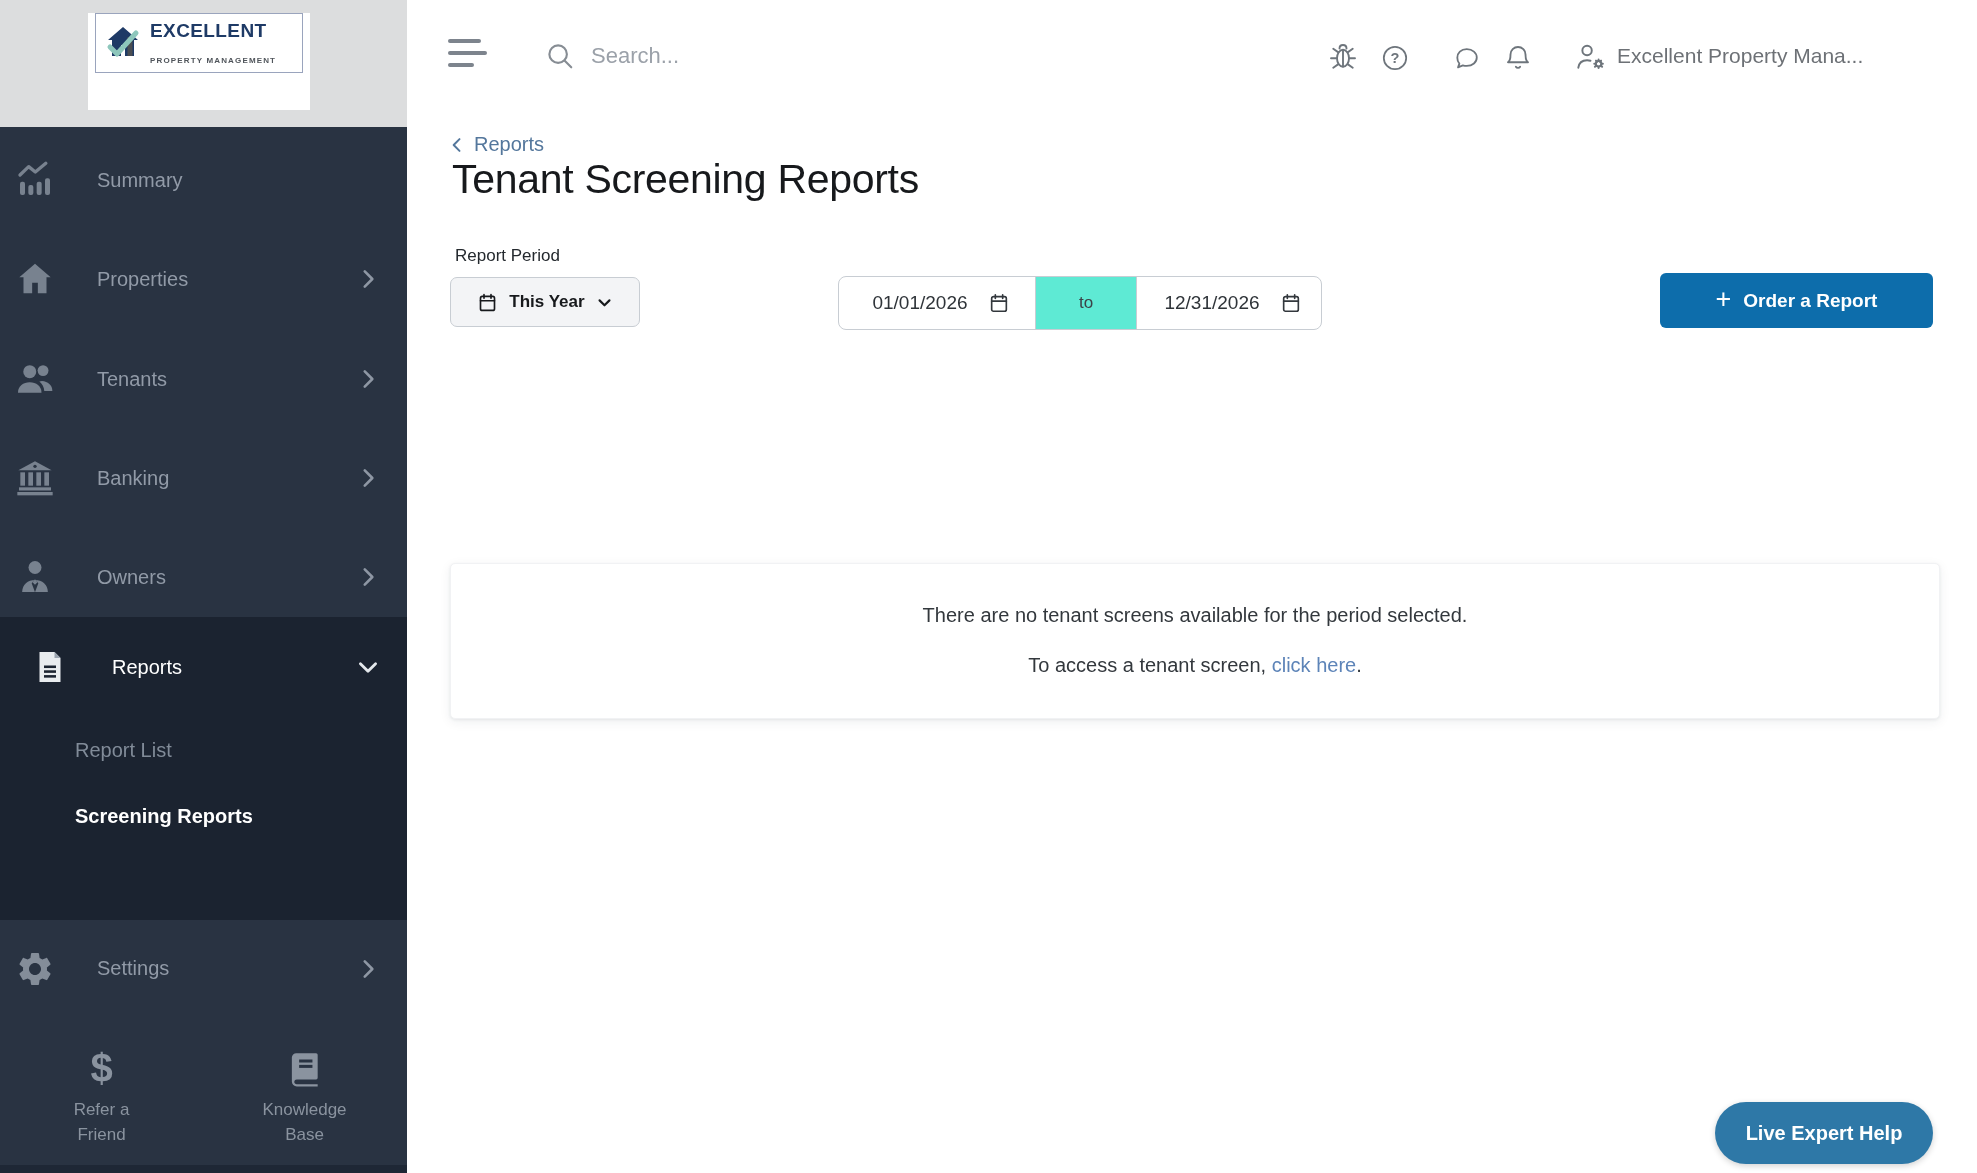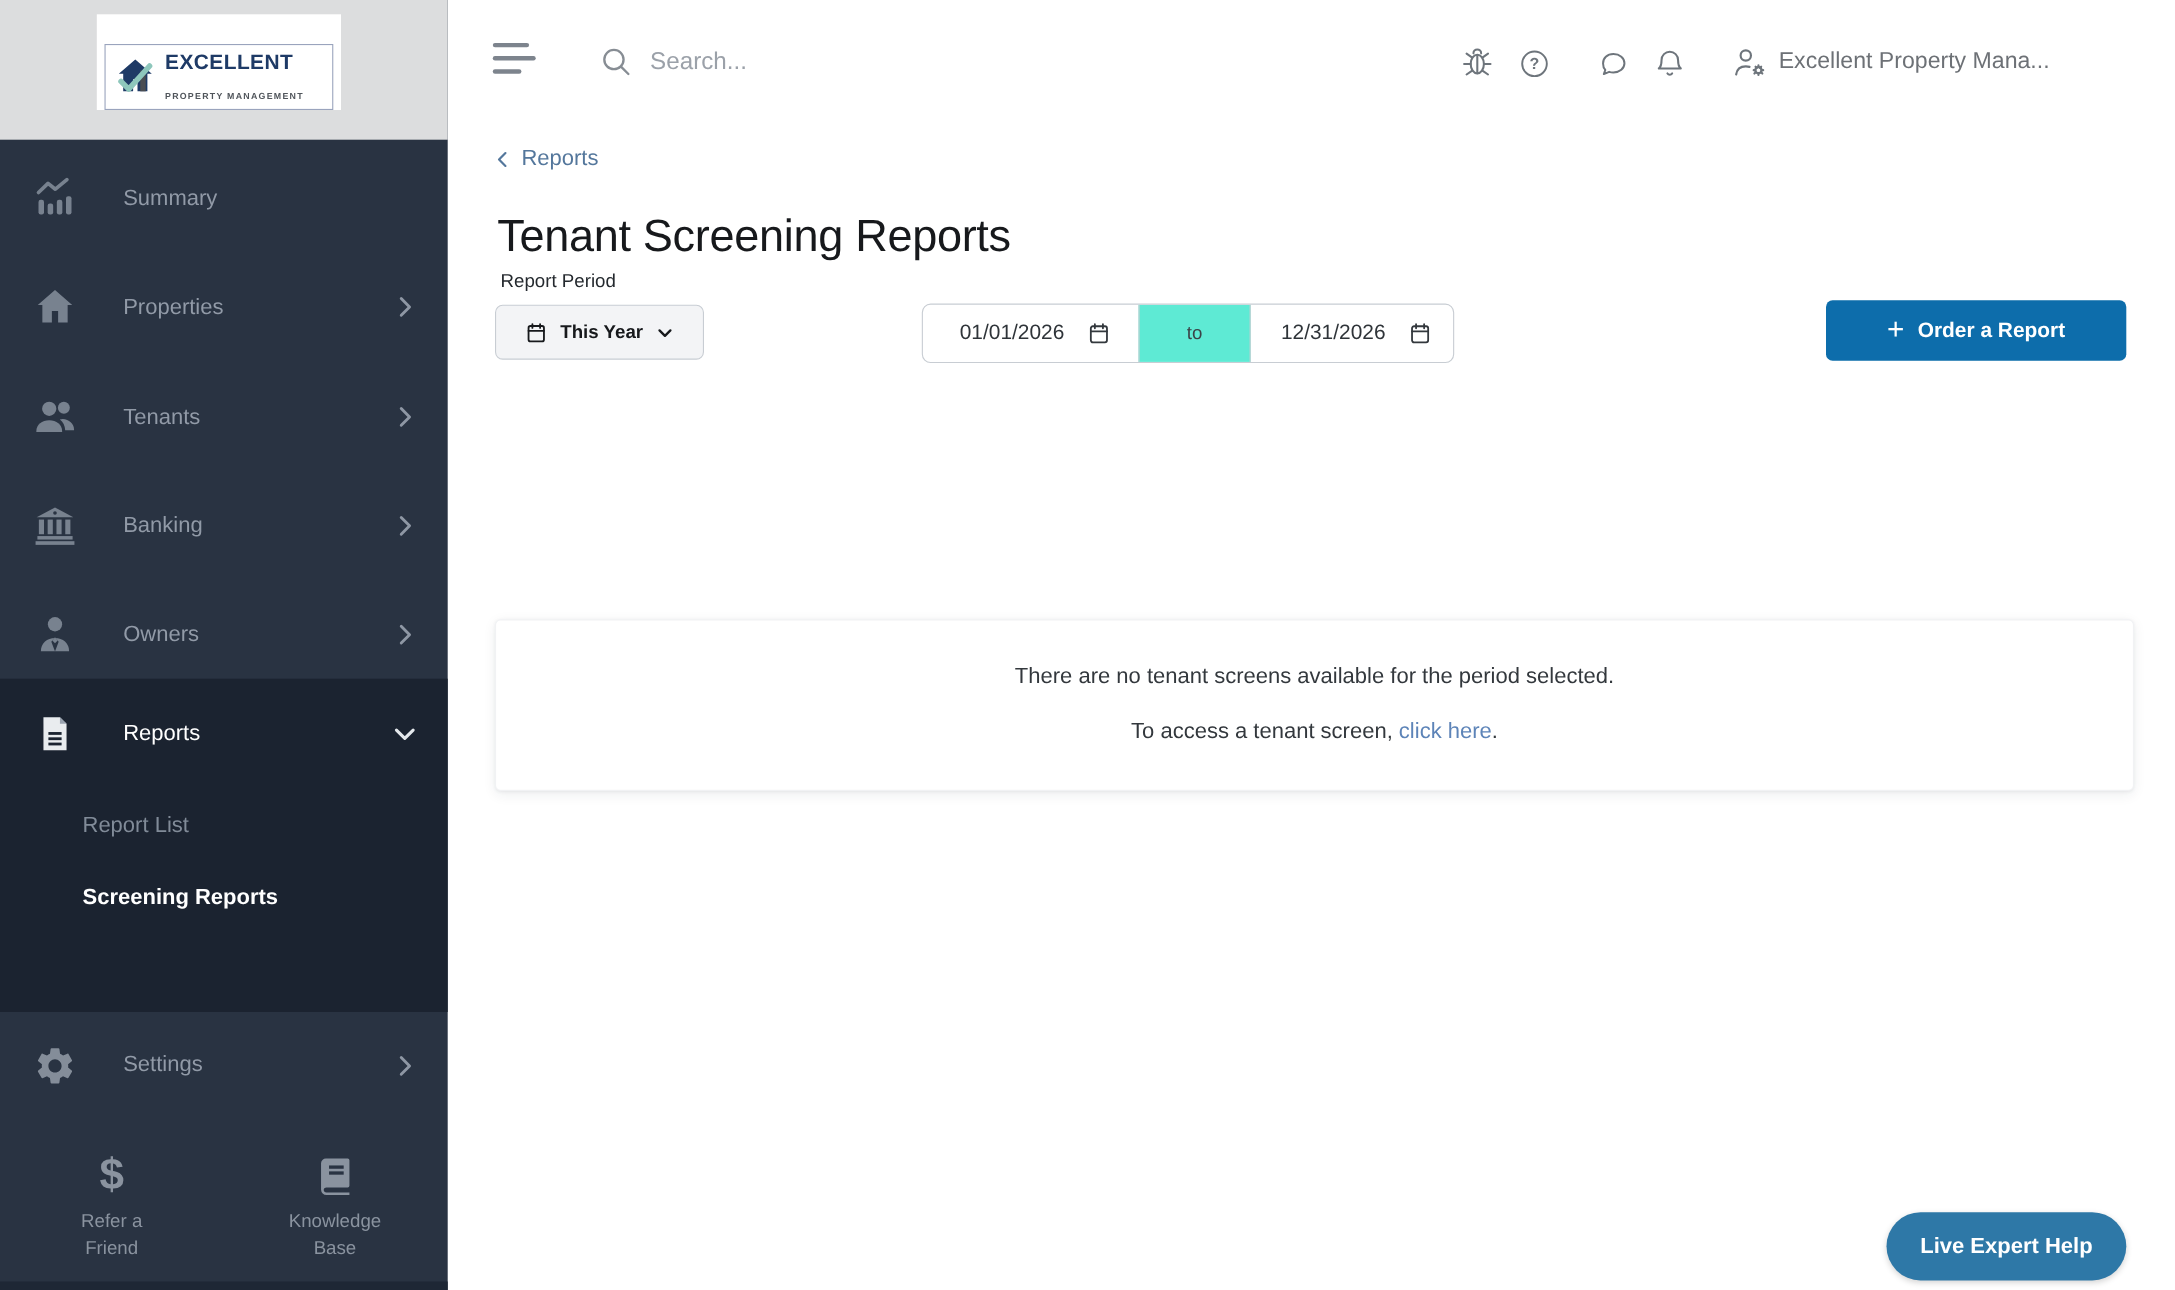--- a/index.html
+++ b/index.html
@@ -9,8 +9,8 @@
   
   .sidebar{position:absolute;left:0;top:0;width:407px;height:1173px;background:#293342;}
   .logo-header{position:absolute;left:0;top:0;width:407px;height:127px;background:#dcddde;}
-  .logo-box{position:absolute;left:88px;top:13px;width:222px;height:87px;background:#fff;
-            display:flex;align-items:flex-end;justify-content:center;cursor:pointer;}
+  .logo-box{position:absolute;left:88px;top:13px;width:222px;height:97px;background:#fff;
+            display:flex;align-items:flex-start;justify-content:center;cursor:pointer;}
   .logo-frame{width:192px;height:58px;border:1px solid #9aa4bd;display:flex;align-items:center;
               padding:0 7px;gap:7px;background:#fff;}
   .logo-text{display:flex;flex-direction:column;line-height:1.05;}

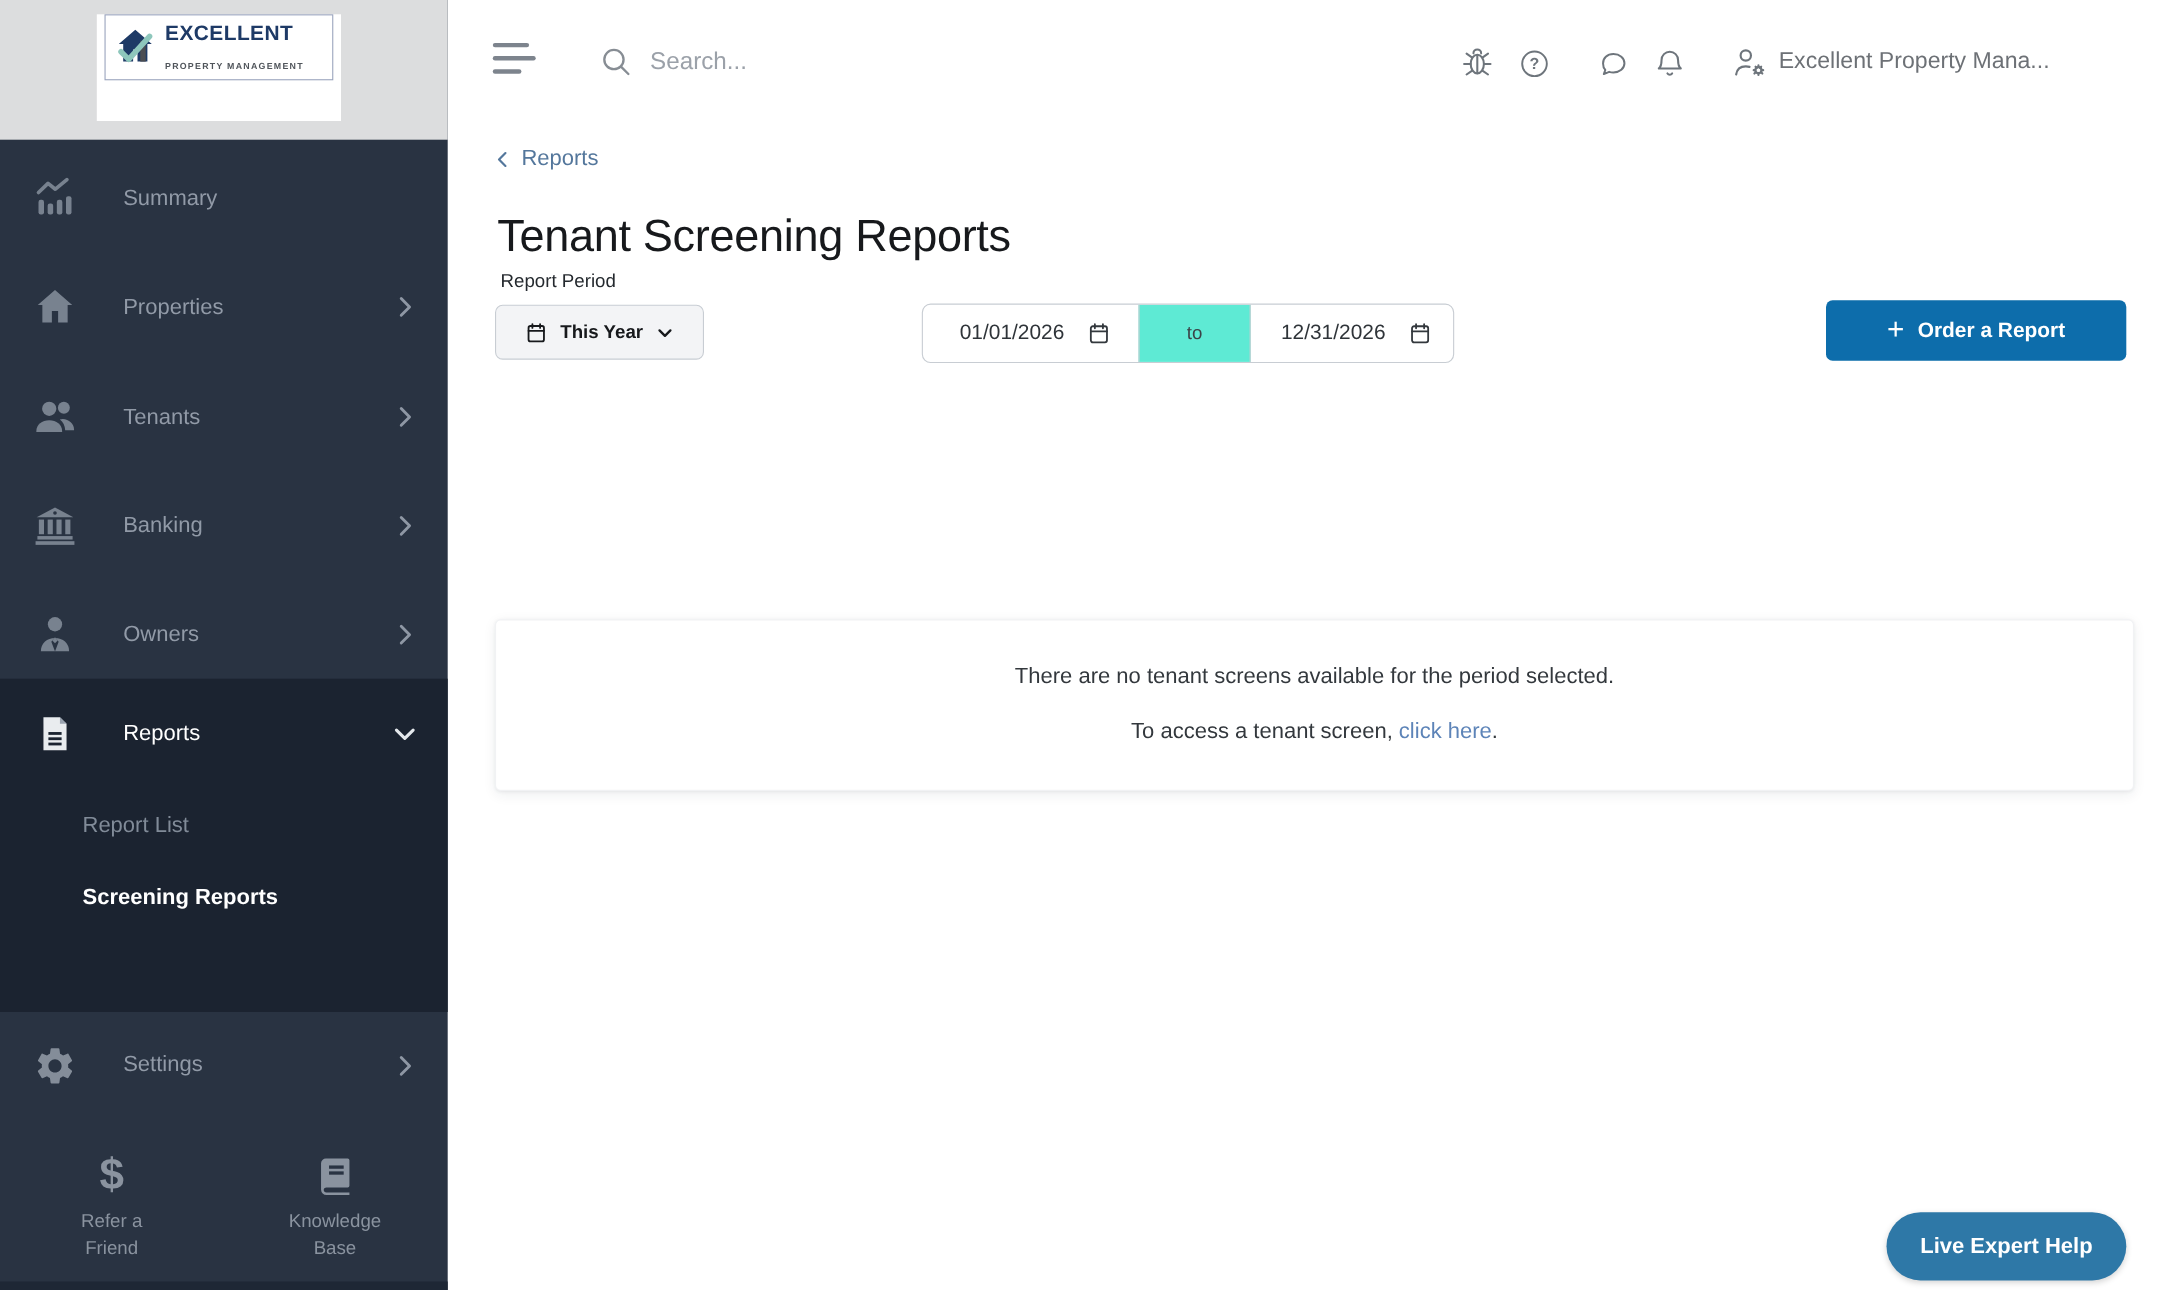--- a/index.html
+++ b/index.html
@@ -18,7 +18,7 @@
   .logo-sub{font-size:8px;font-weight:600;color:#50555b;letter-spacing:1.15px;margin-top:16px;}
 
   .nav-item{position:absolute;left:0;width:407px;height:98px;display:flex;align-items:center;
-            padding-left:28px;box-sizing:border-box;cursor:pointer;}
+            padding-left:13px;box-sizing:border-box;cursor:pointer;}
   .nav-icon{width:44px;display:flex;justify-content:center;align-items:center;}
   .nav-label{margin-left:40px;font-size:20px;color:#919aa7;}
   .nav-chevron{position:absolute;right:26px;top:50%;transform:translateY(-50%);display:flex;}

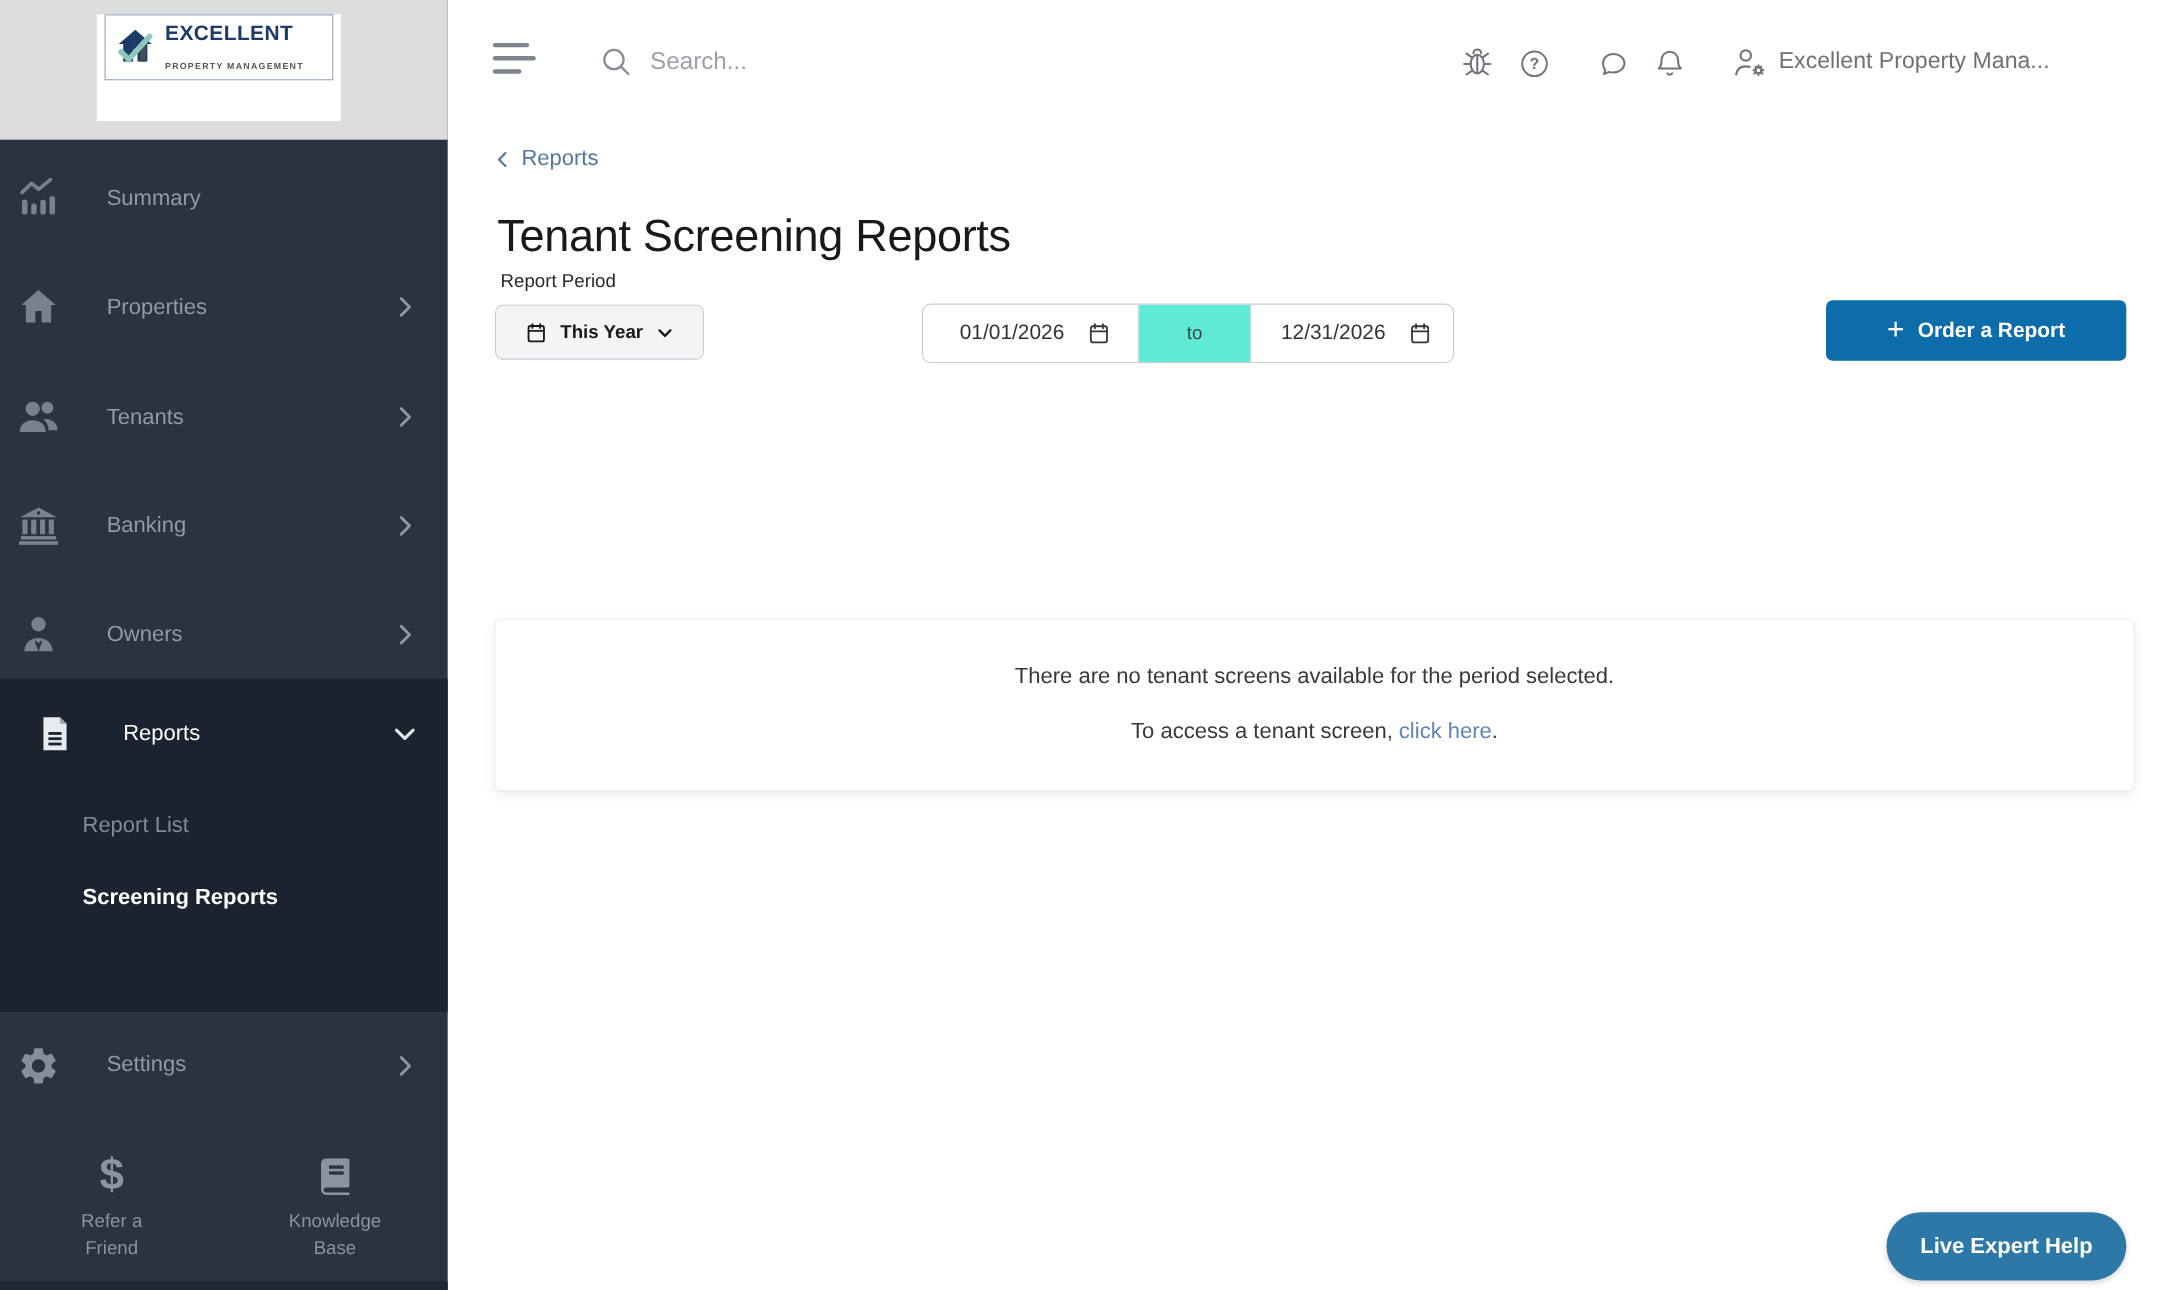--- a/index.html
+++ b/index.html
@@ -57,7 +57,7 @@
   .breadcrumb{position:absolute;left:447px;top:133px;display:flex;align-items:center;gap:7px;
               color:#54779c;font-size:20px;cursor:pointer;}
   .page-title{position:absolute;left:452px;top:156px;font-size:41px;font-weight:400;color:#17191c;
-              letter-spacing:-0.3px;margin-top:35px;}
+              letter-spacing:-0.3px;}
   .rp-label{position:absolute;left:455px;top:246px;font-size:17px;color:#24292e;}
   .period-dropdown{position:absolute;left:450px;top:277px;width:190px;height:50px;background:#f3f4f6;
               border:1px solid #c8cdd3;border-radius:7px;box-sizing:border-box;display:flex;

